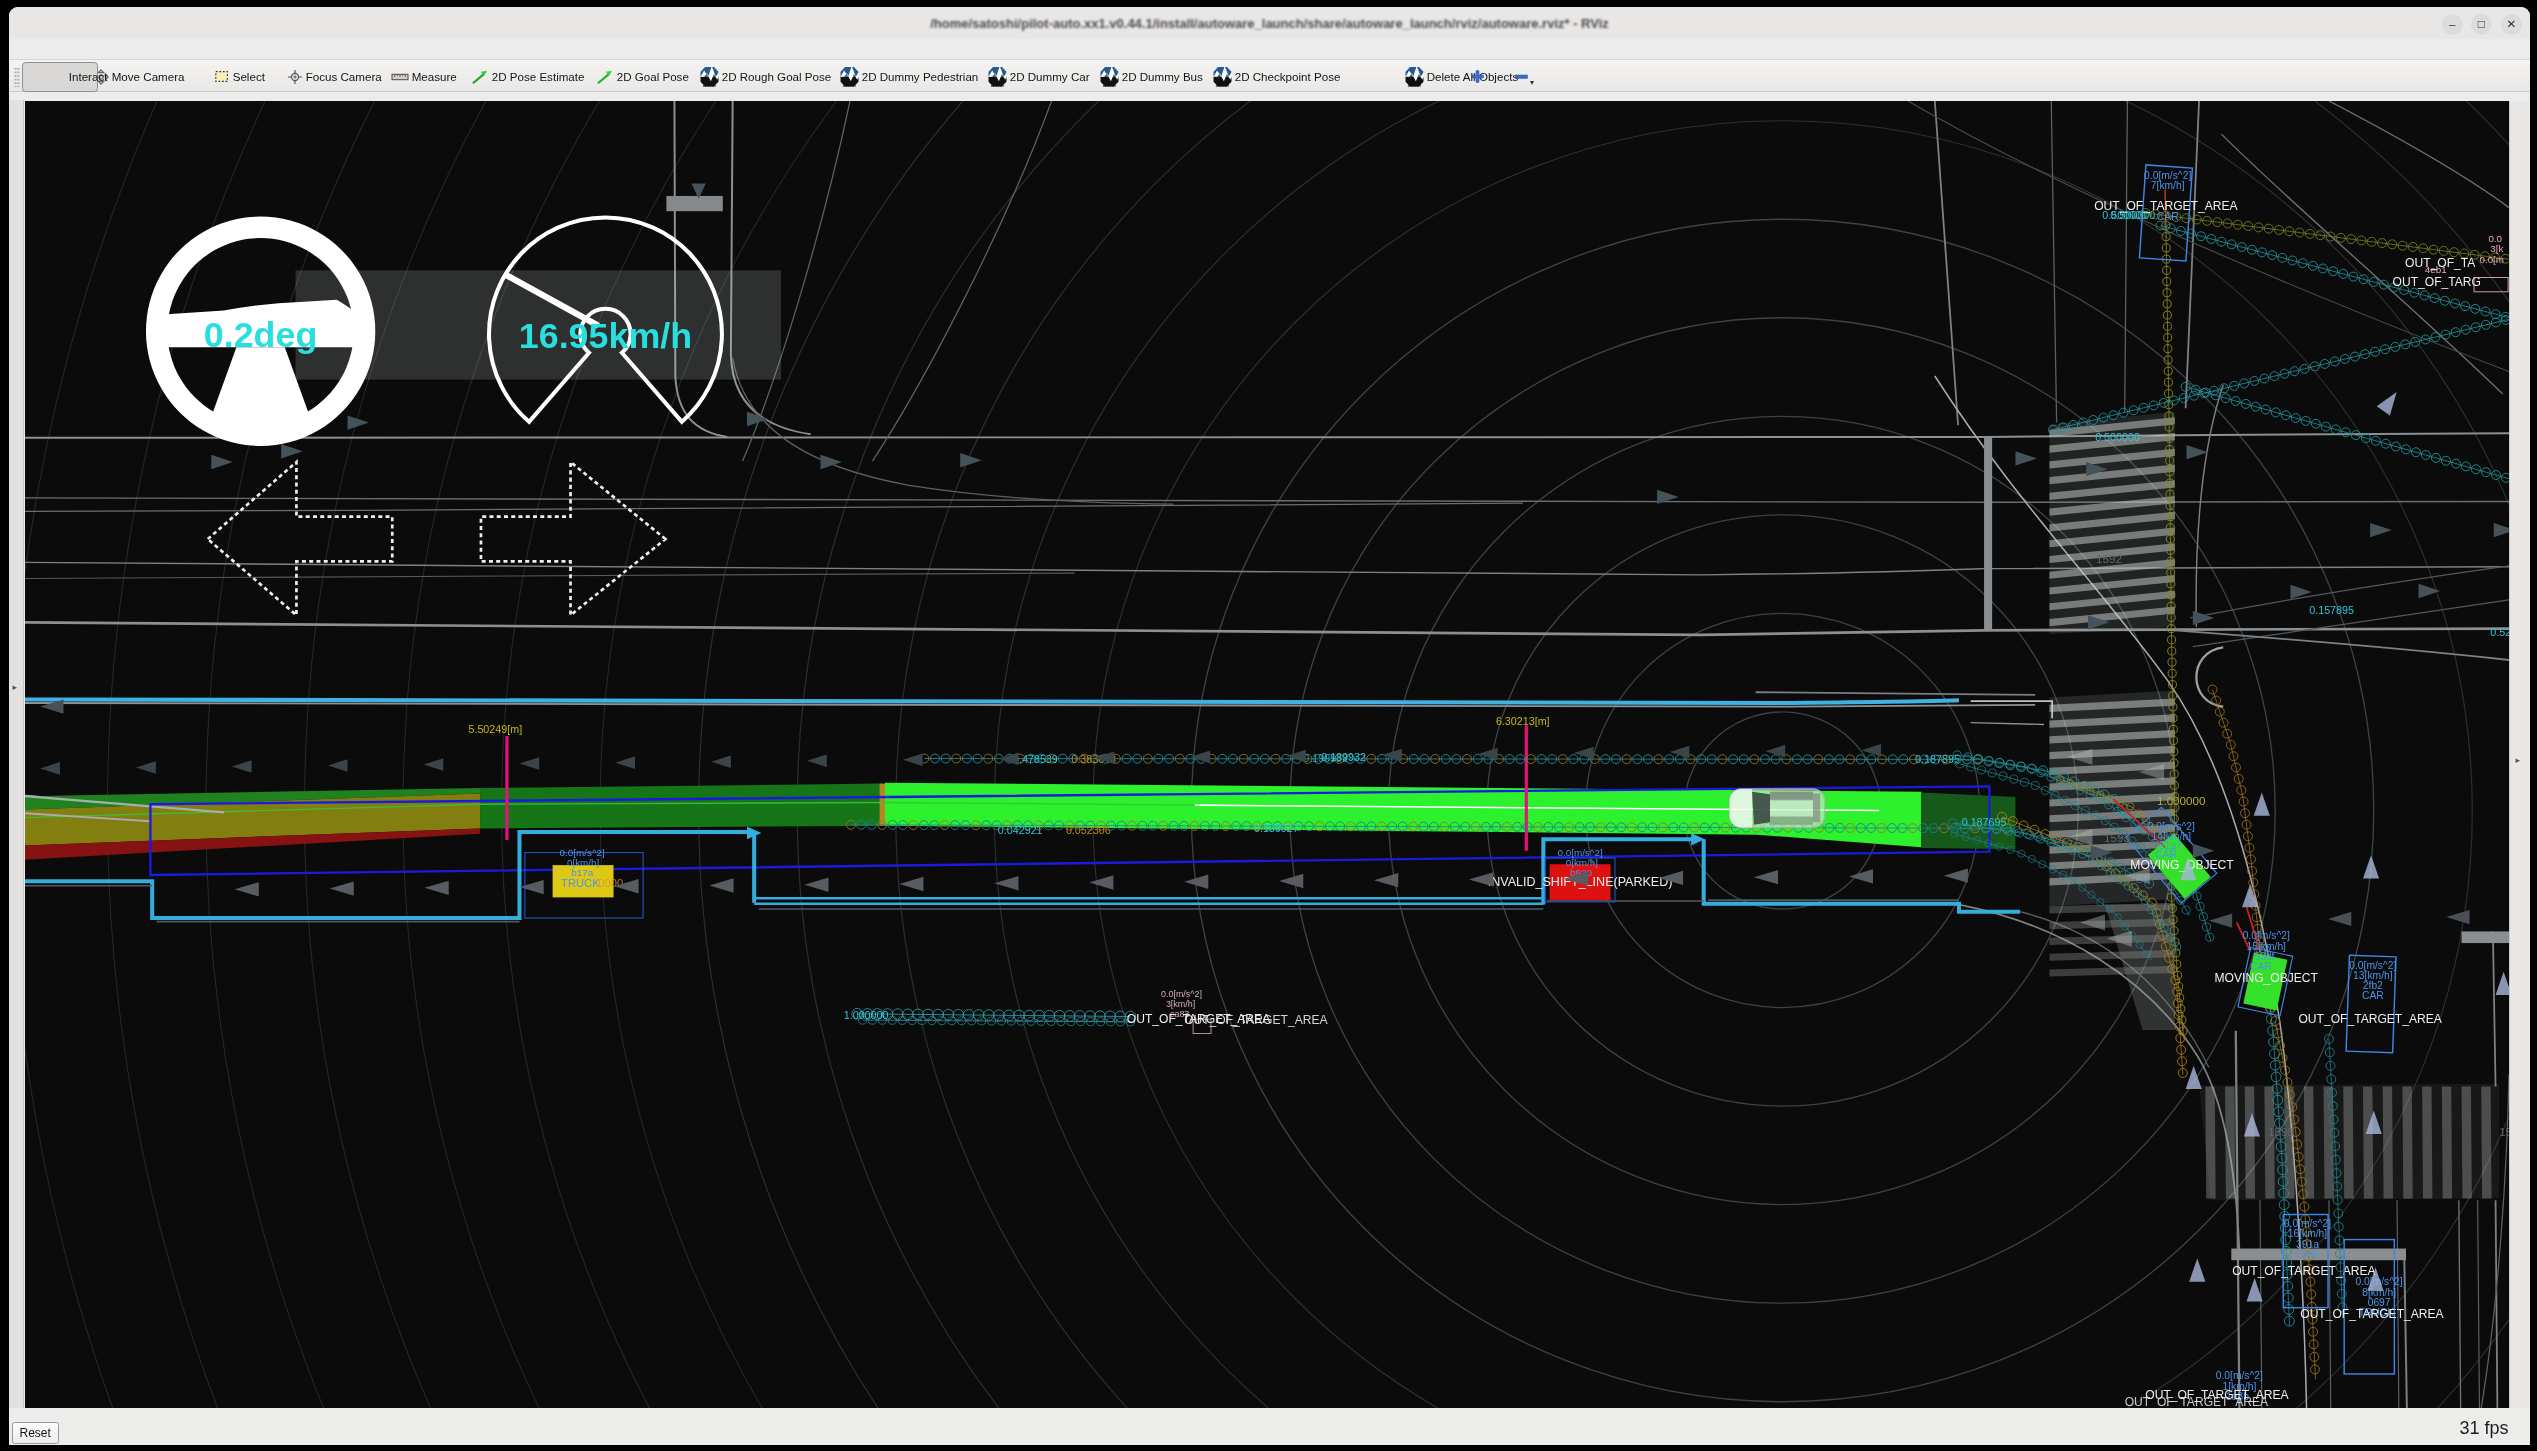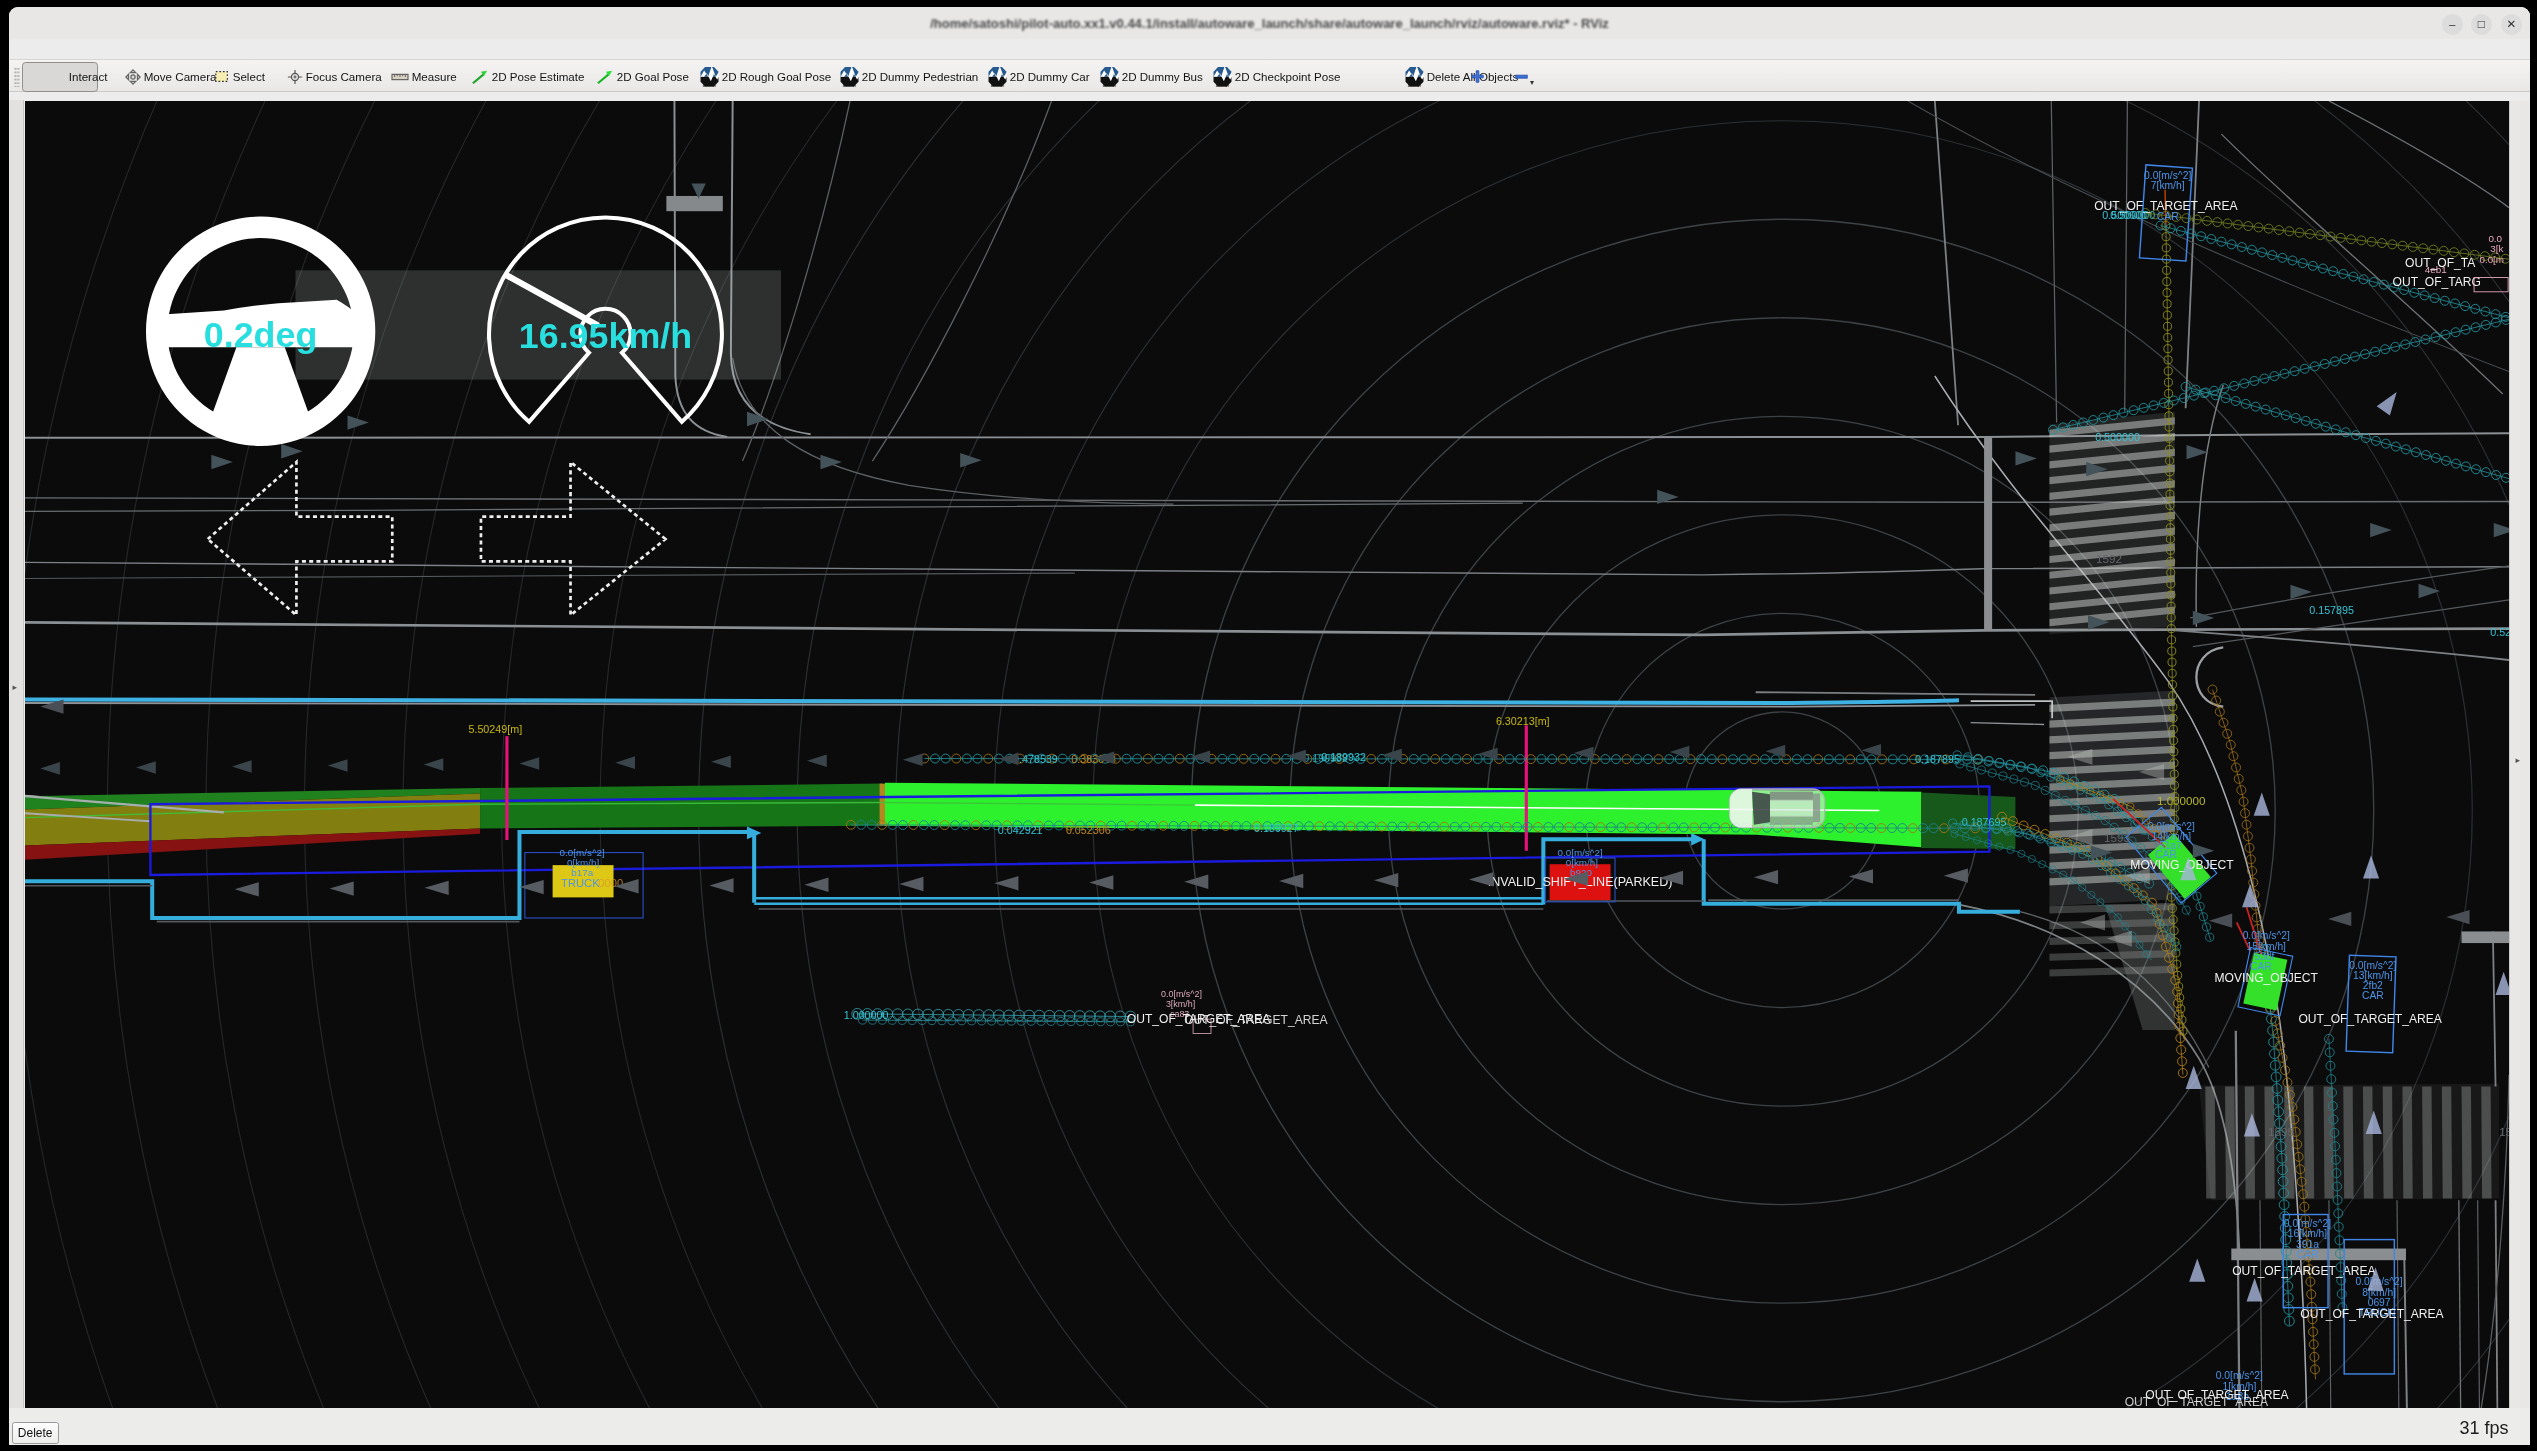--- a/index.html
+++ b/index.html
@@ -40,7 +40,7 @@
         </svg>
         <span style="margin-left:1.8px;">Interact</span>
       </div>
-    <div class="titem" style="left:116px;"><svg width="16" height="16" viewBox="0 0 18 18">
+    <div class="titem" style="left:84px;"><svg width="16" height="16" viewBox="0 0 18 18">
           <g stroke="#666" stroke-width="1.4" fill="#ddd">
             <path d="M9 1 l3 3 h-6 z M9 17 l-3-3 h6 z M1 9 l3-3 v6 z M17 9 l-3 3 v-6 z"></path>
             <circle cx="9" cy="9" r="2.4"></circle>

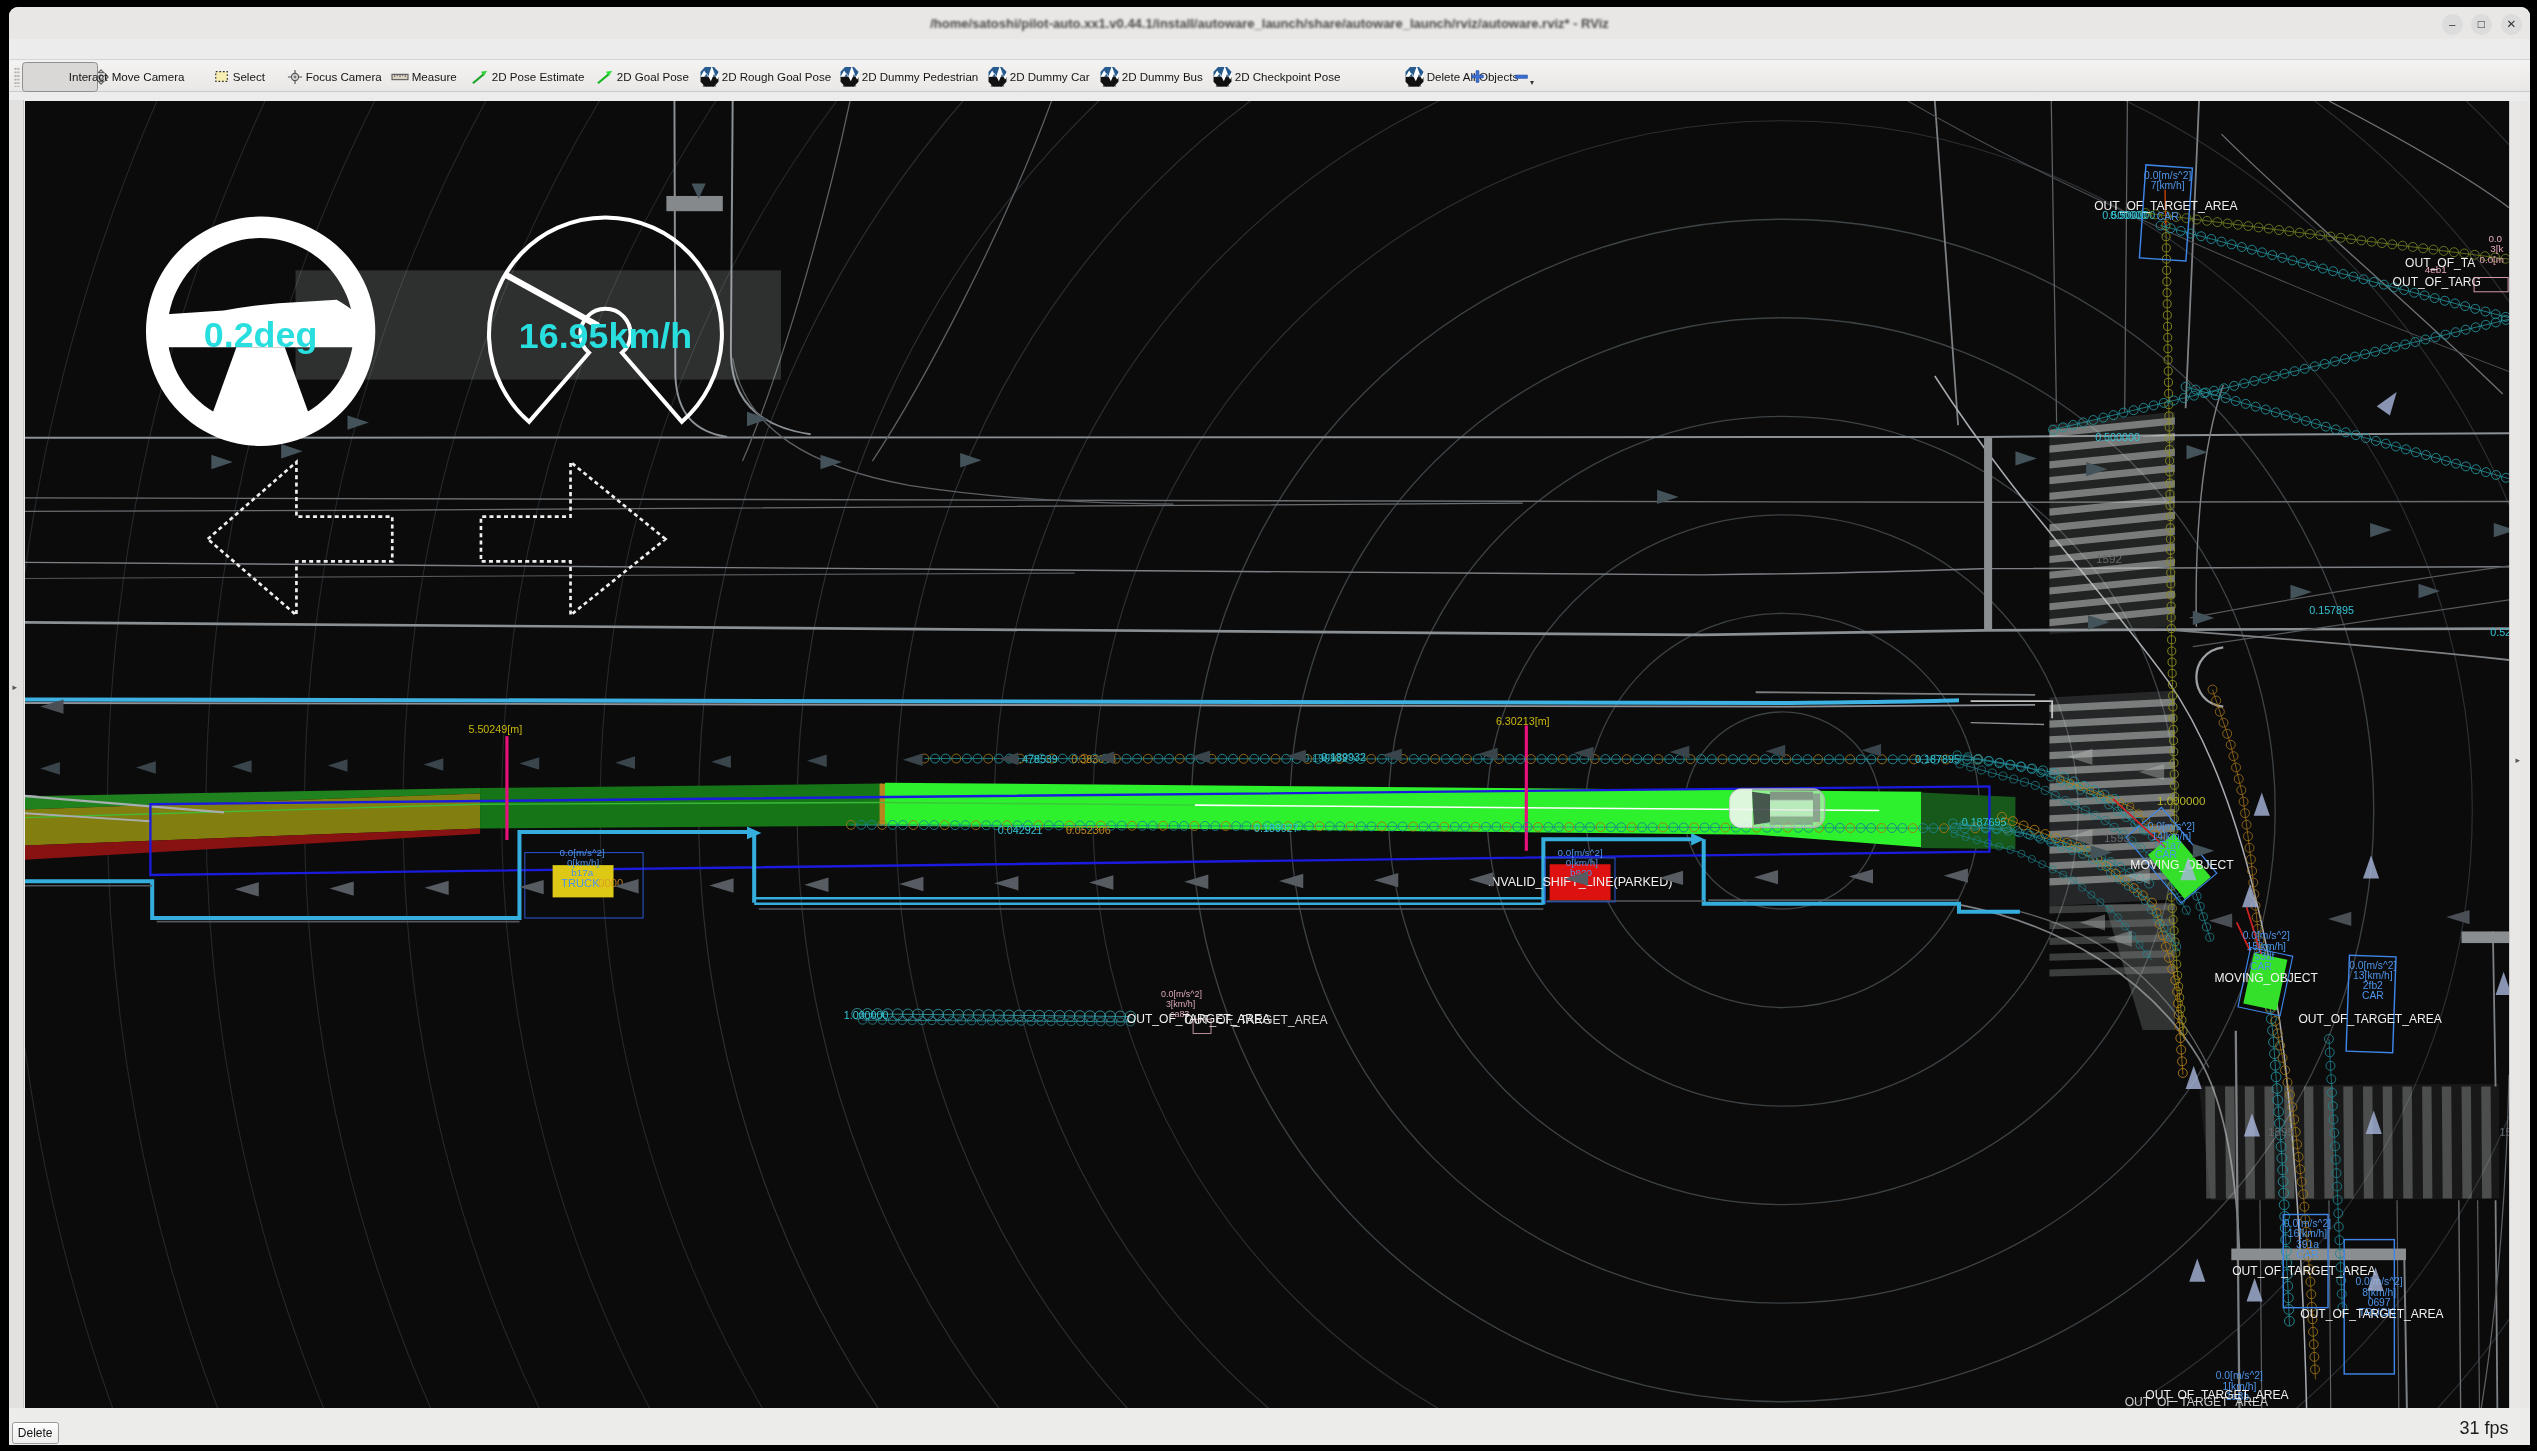--- a/index.html
+++ b/index.html
@@ -123,7 +123,7 @@
       <div style="position:absolute;left:5.4px;top:654px;color:#555;font-size:9px;">▸</div>
     </div>
   <div id="statusbar">
-    <div id="resetbtn">Delete</div>
+    <div id="resetbtn">Reset</div>
     <div id="fps">31 fps</div>
   </div>
   <svg id="viewport" viewBox="28 113 2773 1459" preserveAspectRatio="none">

